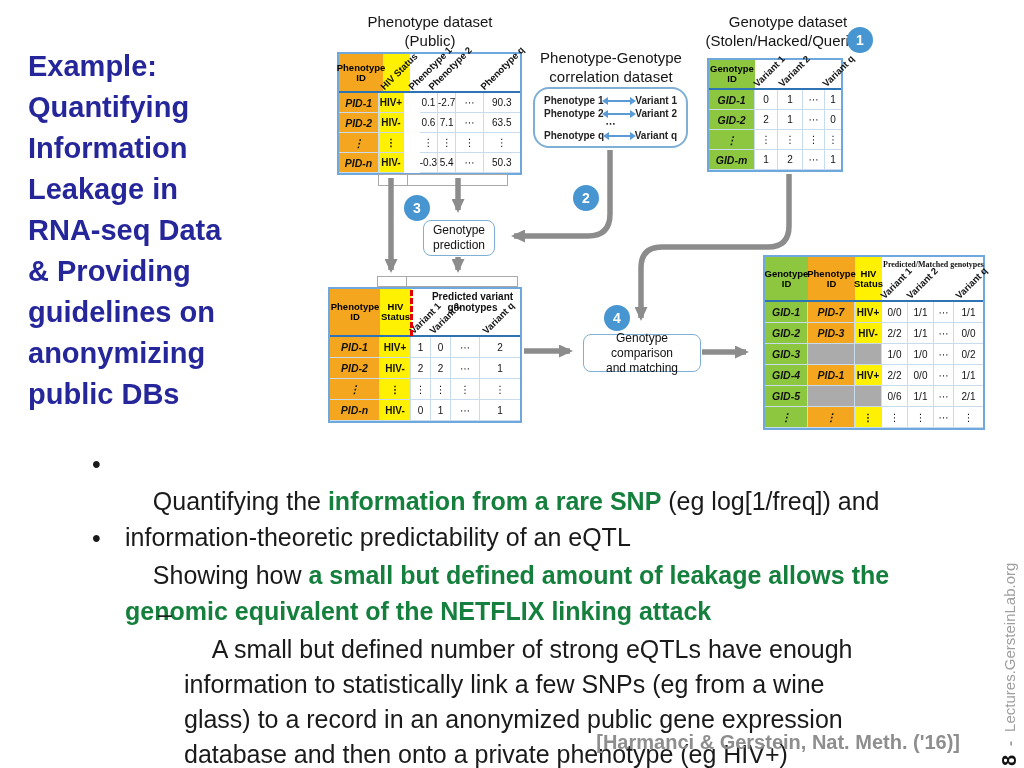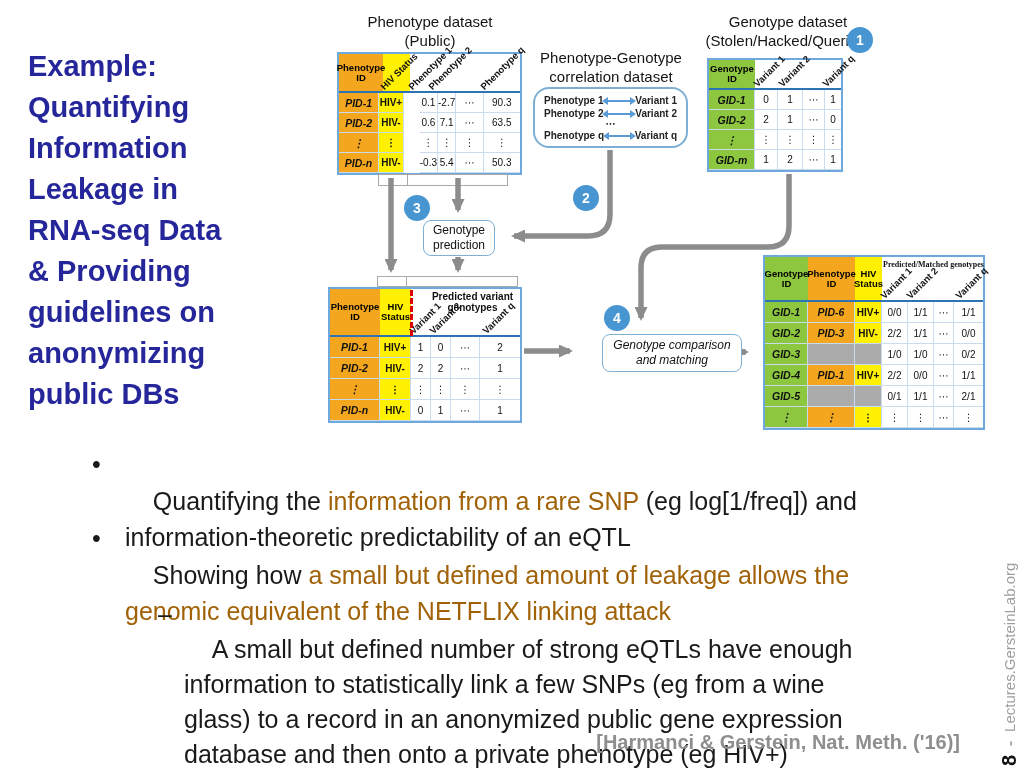--- a/index.html
+++ b/index.html
@@ -331,7 +331,7 @@
     <div>
         <div class="trow">
           <div class="cell c0">GID-1</div>
-          <div class="cell c1">PID-6</div>
+          <div class="cell c1">PID-7</div>
           <div class="cell c2">HIV+</div>
           <div class="cell c3">0/0</div>
           <div class="cell c4">1/1</div>

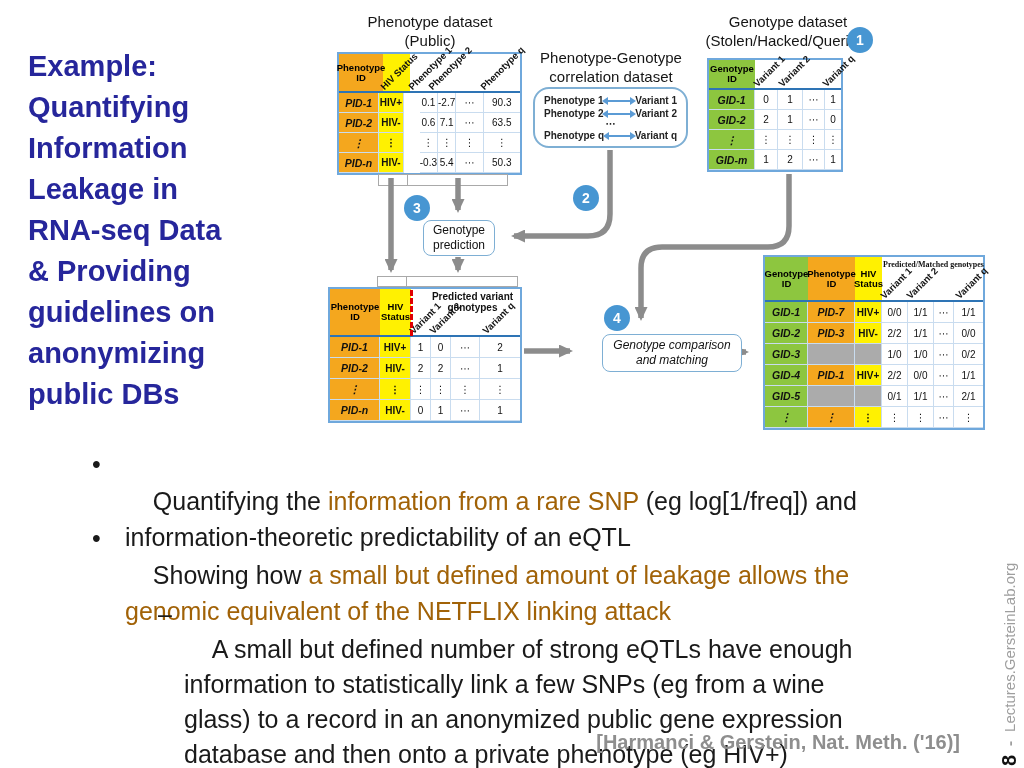--- a/index.html
+++ b/index.html
@@ -258,7 +258,7 @@
 
   <div class="pbox" style="left:423px; top:220px; width:72px; height:36px;">Genotype
 prediction</div>
-  <div class="pbox" style="left:602px; top:334px; width:140px; height:38px;font-style:italic;">Genotype comparison
+  <div class="pbox" style="left:583px; top:334px; width:118px; height:38px;">Genotype comparison
 and matching</div>
 
   <div class="tbl t-pred">

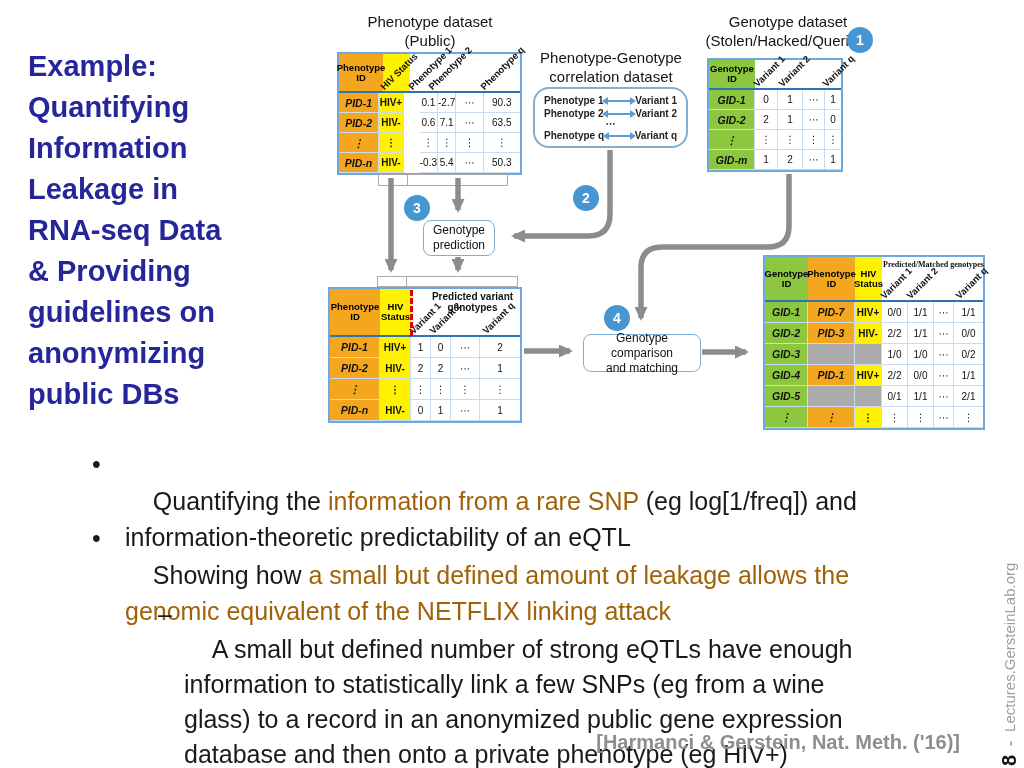--- a/index.html
+++ b/index.html
@@ -369,7 +369,7 @@
           <div class="cell c0">GID-5</div>
           <div class="cell c1"></div>
           <div class="cell c2"></div>
-          <div class="cell c3">0/1</div>
+          <div class="cell c3">0/6</div>
           <div class="cell c4">1/1</div>
           <div class="cell c5">⋯</div>
           <div class="cell c6">2/1</div>

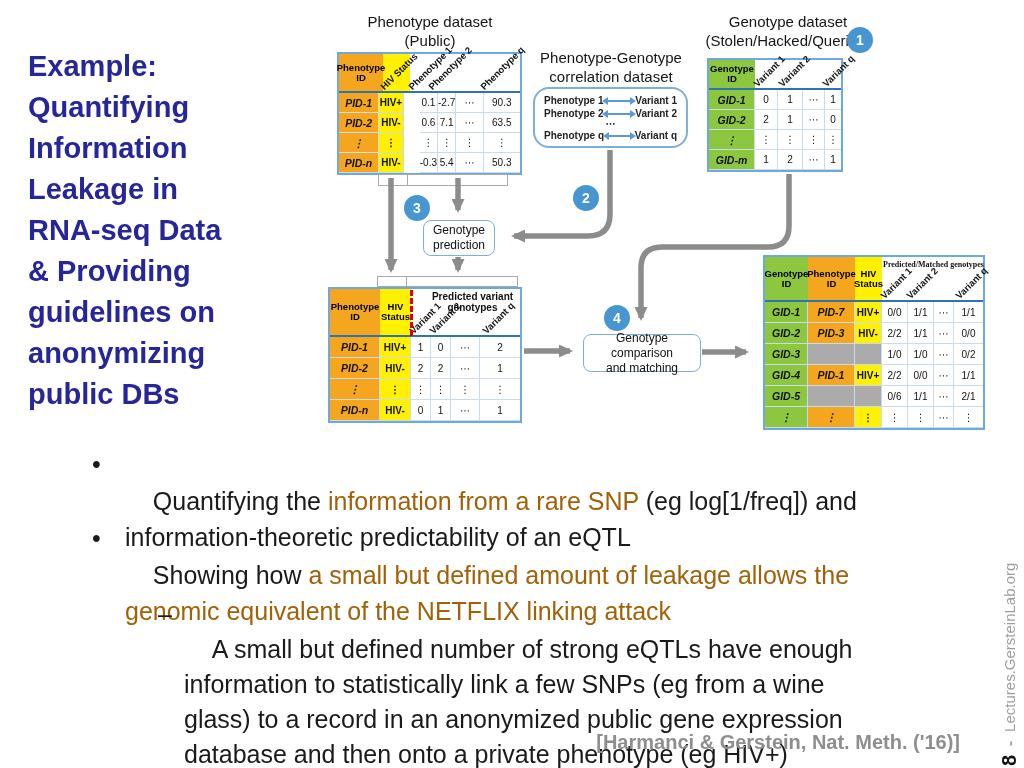--- a/index.html
+++ b/index.html
@@ -94,7 +94,7 @@
   .para { position:absolute; font-size:25px; color:#1a1a1a; line-height:36px; white-space:pre-wrap; }
   .para .marker { position:absolute; left:-33px; top:-1px; }
   .para .submarker { position:absolute; left:-26px; top:0; }
-  .redtext { color:#a16207; font-weight:normal; }
+  .redtext { color:#15803d; font-weight:bold; }
 
   
   .citation { position:absolute; left:520px; top:731px; width:440px; text-align:right;

